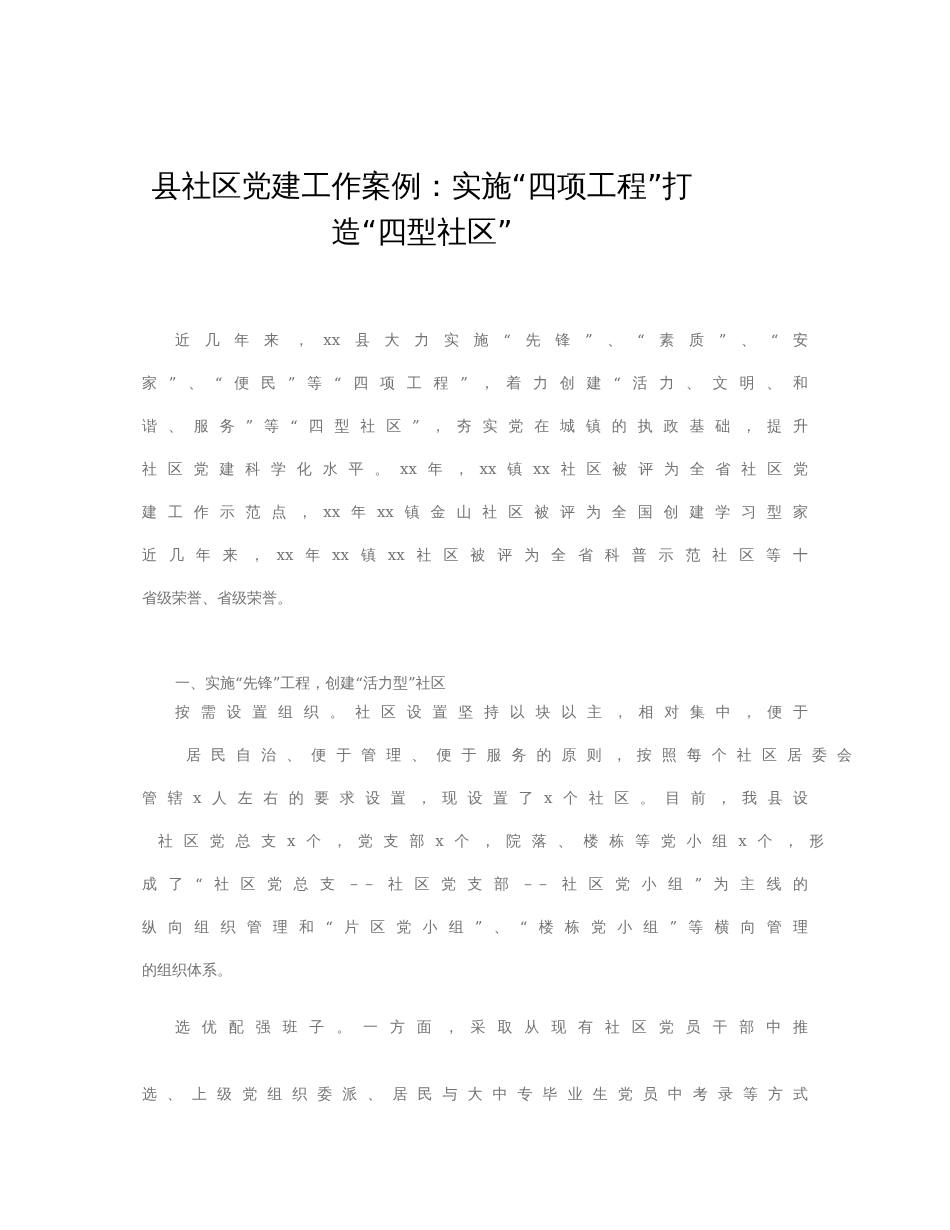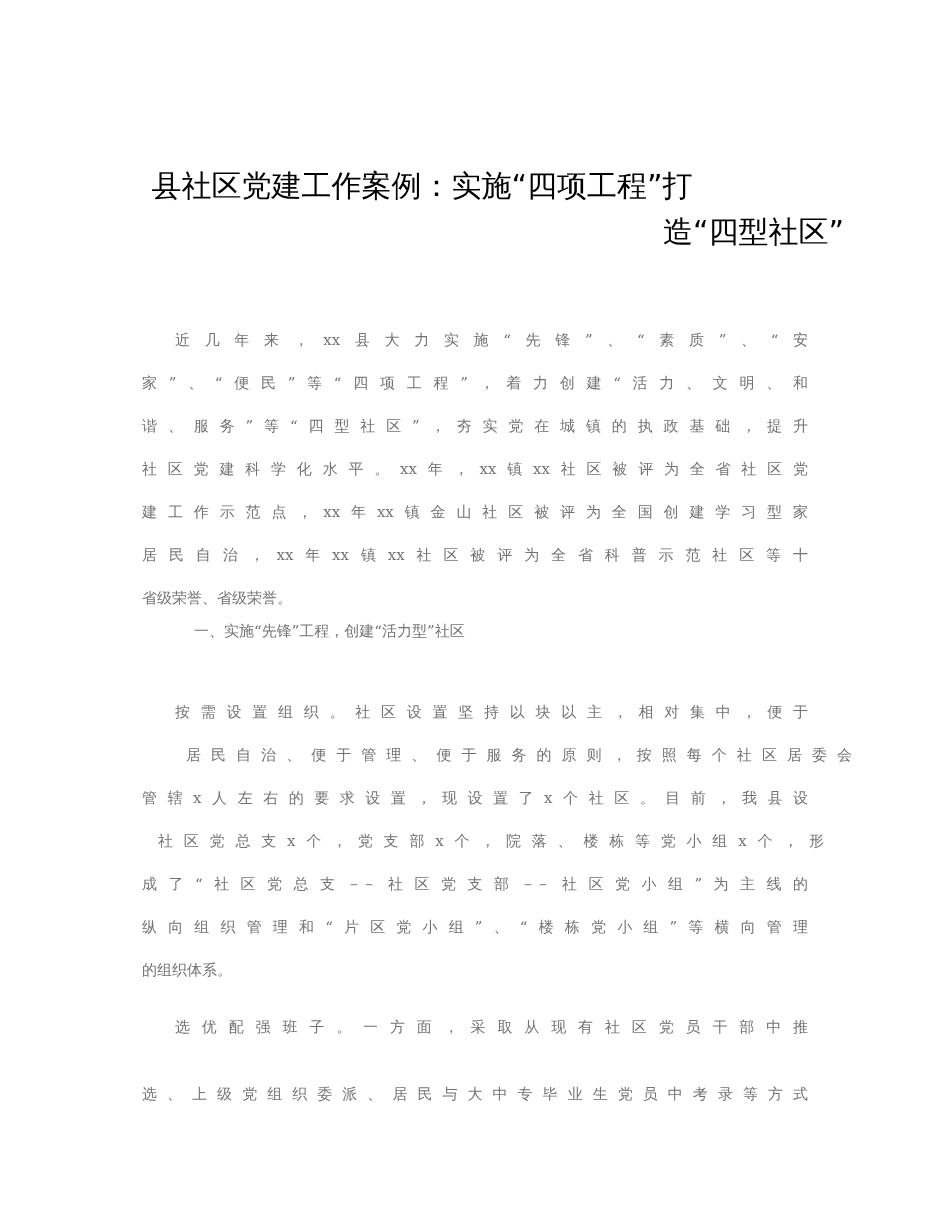--- a/index.html
+++ b/index.html
@@ -19,7 +19,7 @@
 
 <div>
   <div class="title-line" style="top:166px;">县社区党建工作案例：实施“四项工程”打</div>
-  <div class="title-line" style="top:212px;text-align:right;">造“四型社区”</div>
+  <div class="title-line" style="top:212px;">造“四型社区”</div>
 
   <div>
     <div class="line indent" style="top:325px;">近几年来，xx县大力实施“先锋”、“素质”、“安</div>

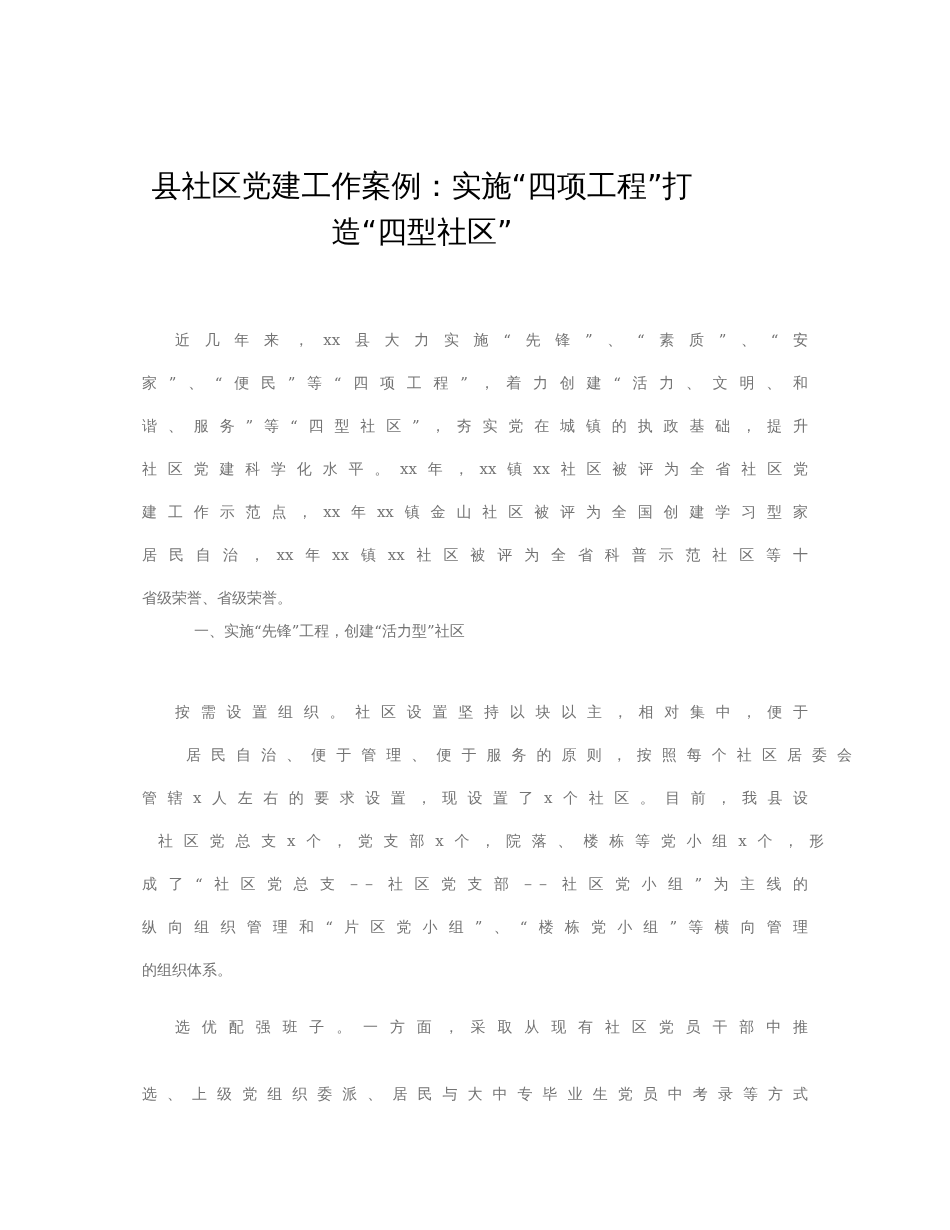--- a/index.html
+++ b/index.html
@@ -27,7 +27,7 @@
     <div class="line" style="top:411px;">谐、服务”等“四型社区”，夯实党在城镇的执政基础，提升</div>
     <div class="line" style="top:454px;">社区党建科学化水平。xx年，xx镇xx社区被评为全省社区党</div>
     <div class="line" style="top:497px;">建工作示范点，xx年xx镇金山社区被评为全国创建学习型家</div>
-    <div class="line" style="top:540px;">居民自治，xx年xx镇xx社区被评为全省科普示范社区等十</div>
+    <div class="line" style="top:540px;">近几年来，xx年xx镇xx社区被评为全省科普示范社区等十</div>
     <div class="line last" style="top:583px;">省级荣誉、省级荣誉。</div>
   </div>
 

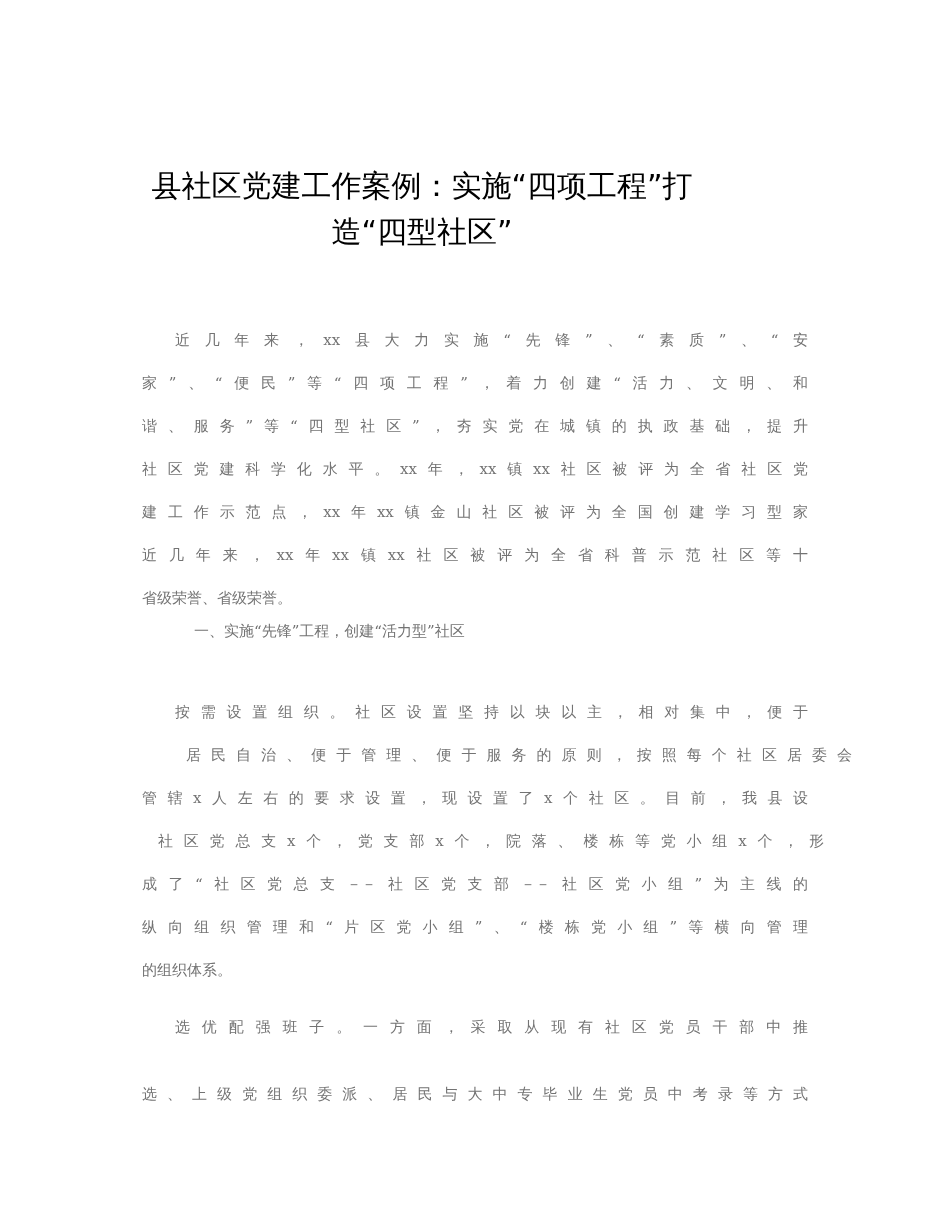--- a/index.html
+++ b/index.html
@@ -32,7 +32,7 @@
   </div>
 
   <div>
-    <div class="line indent last" style="top:616px;margin-left:19px;">一、实施“先锋”工程，创建“活力型”社区</div>
+    <div class="line indent last" style="top:668px;">一、实施“先锋”工程，创建“活力型”社区</div>
   </div>
 
   <div>

